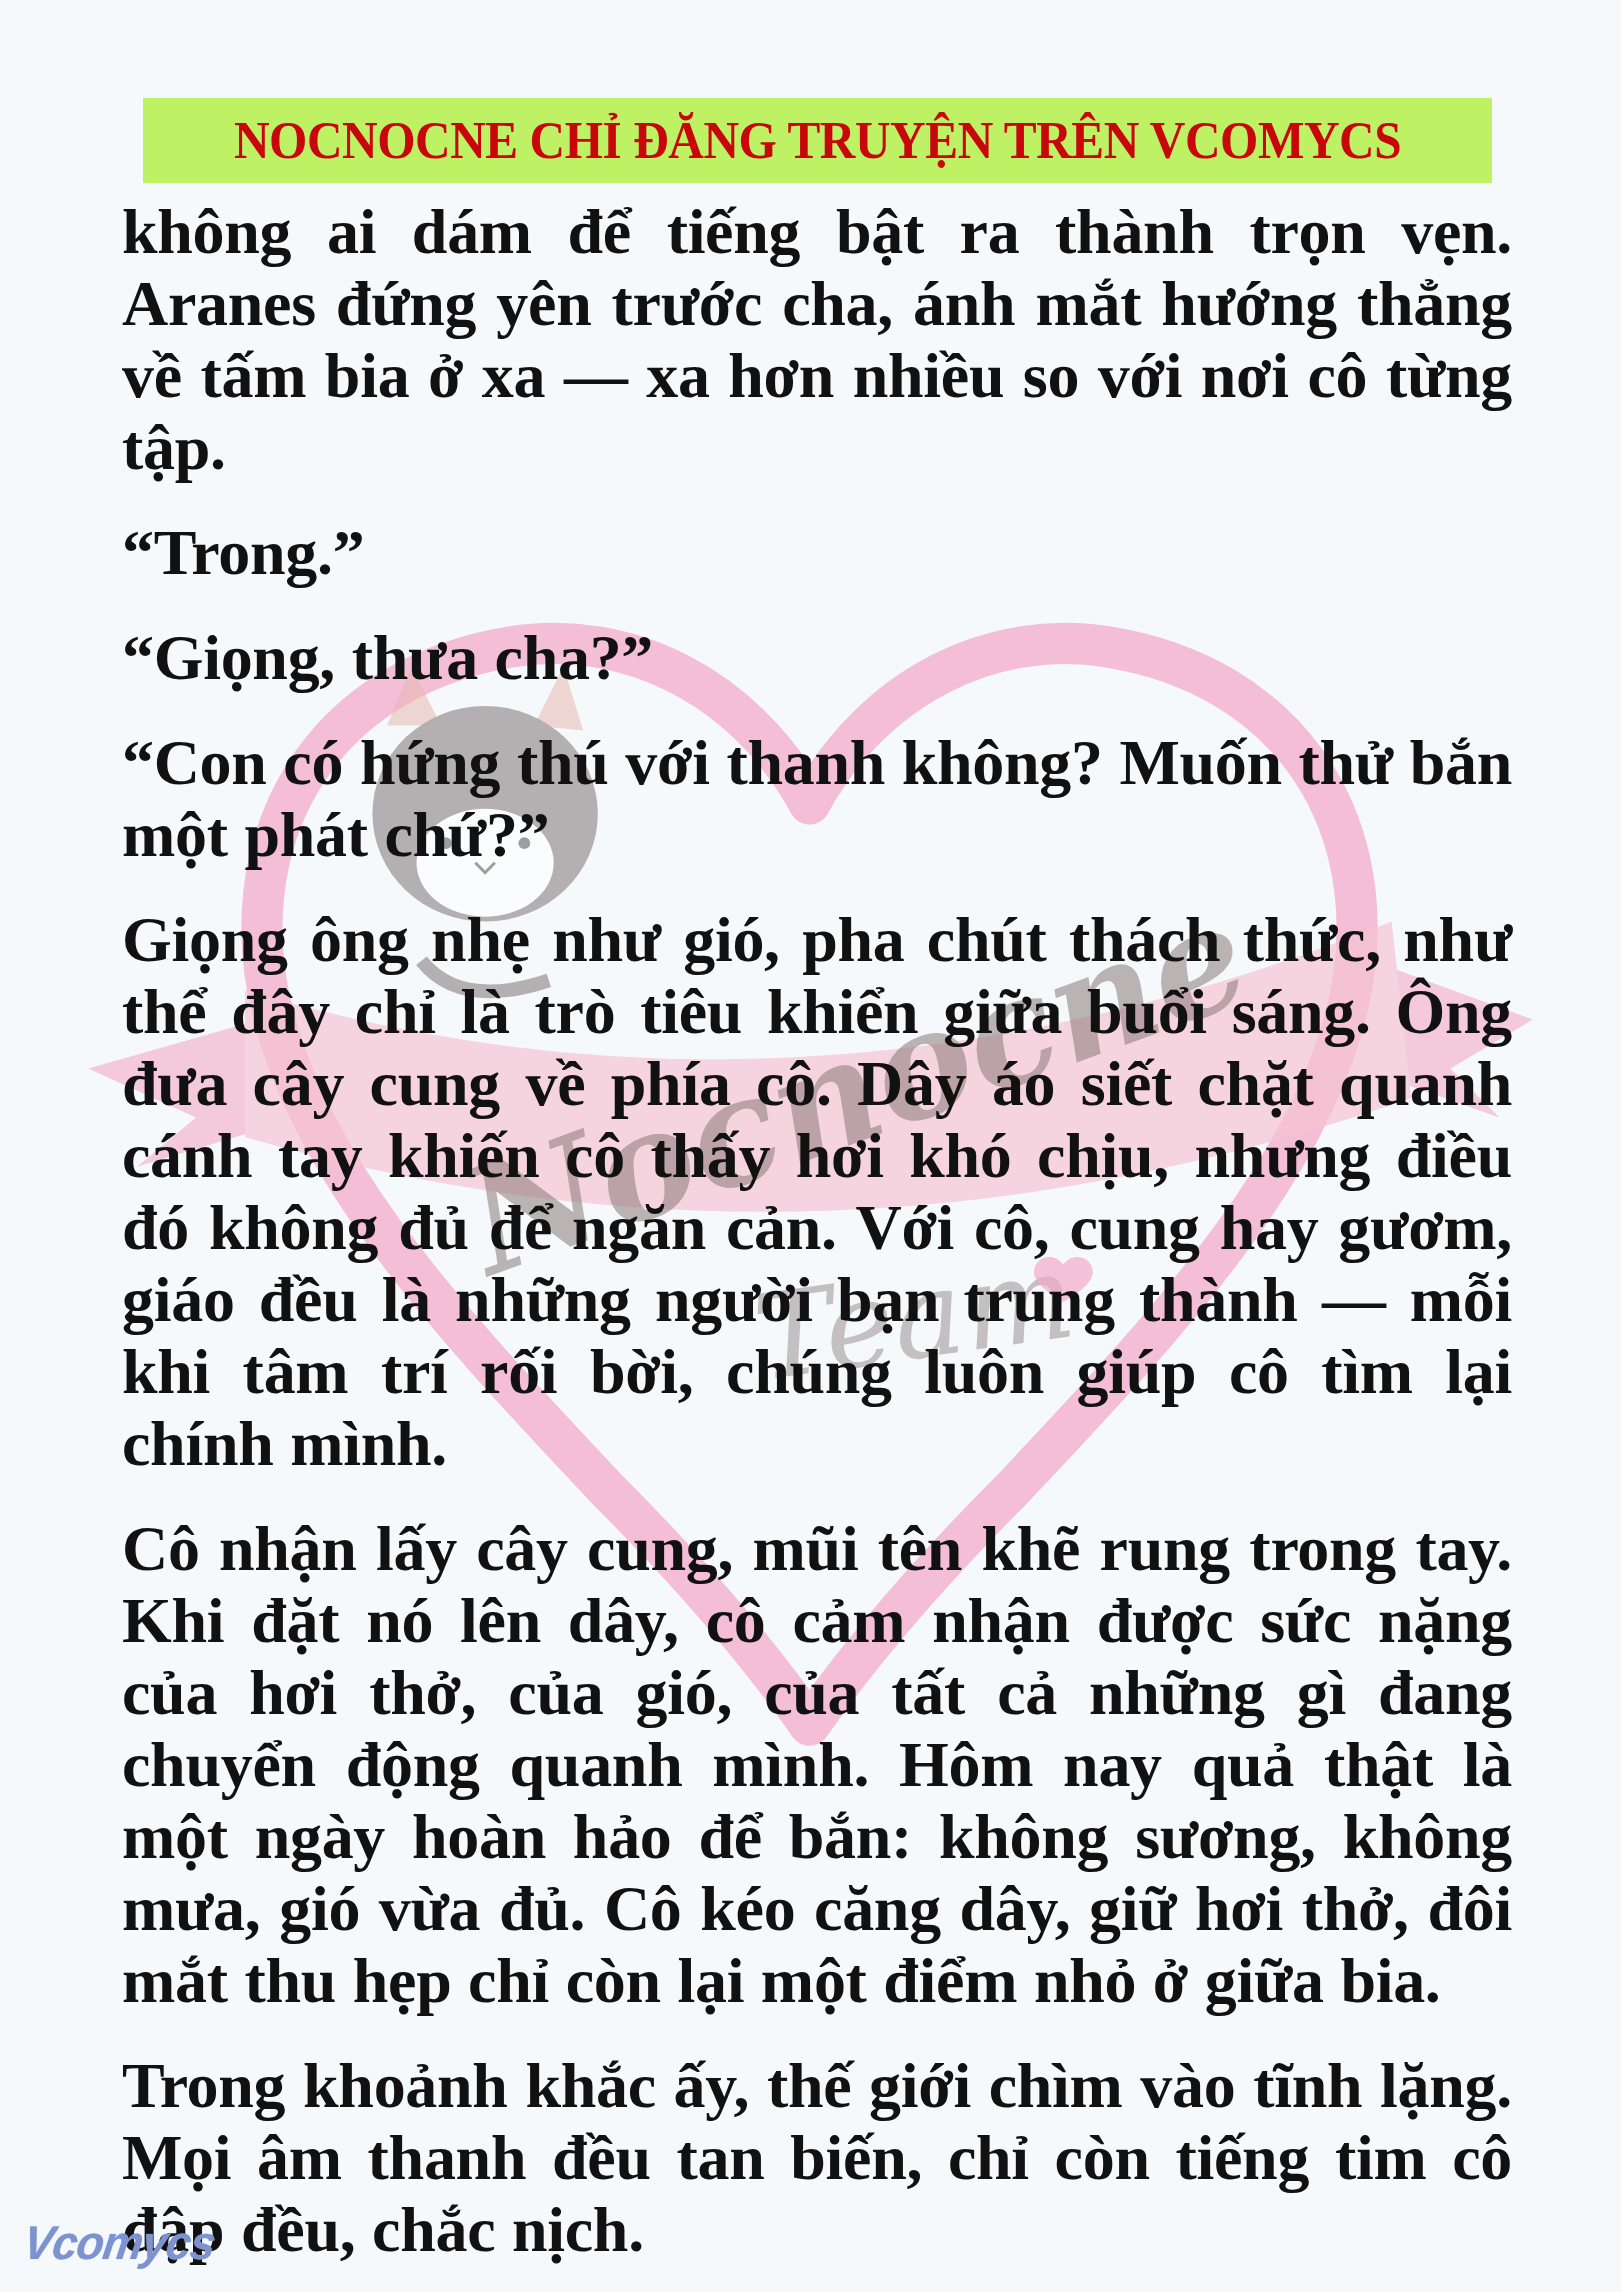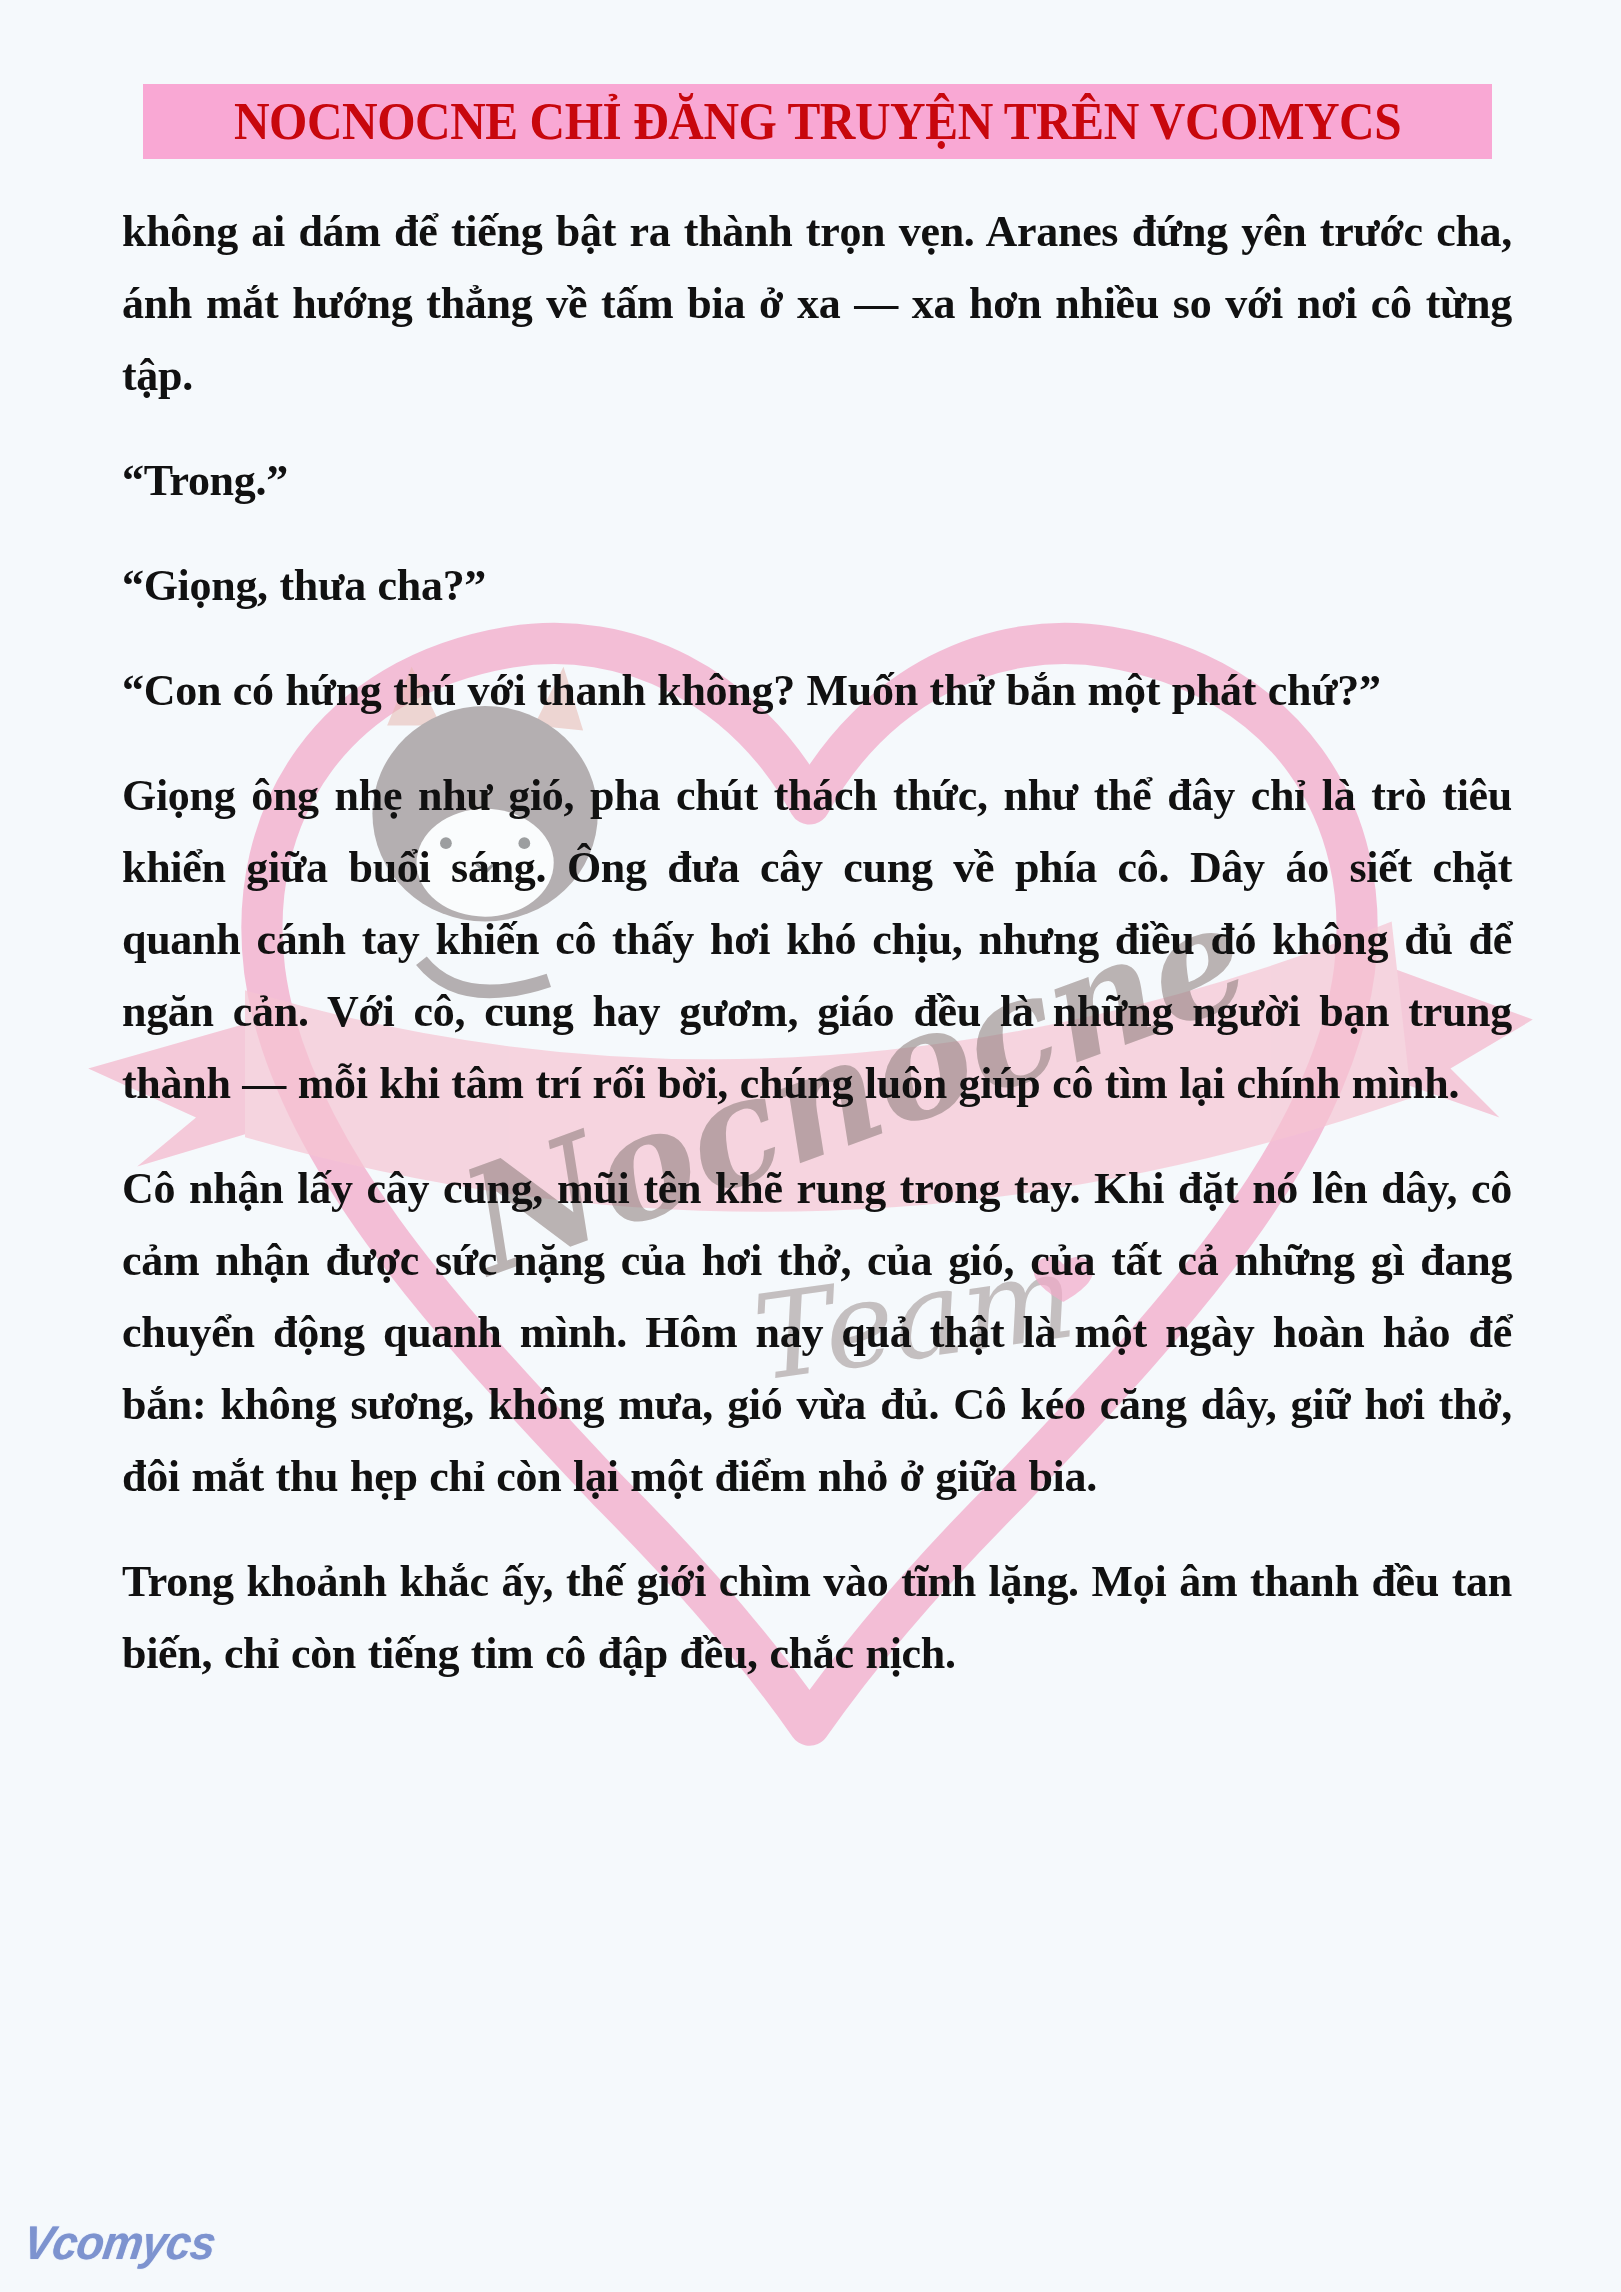--- a/index.html
+++ b/index.html
@@ -26,10 +26,10 @@
     .banner {
       position: absolute;
       left: 143px;
-      top: 84px;
+      top: 98px;
       width: 1349px;
-      height: 75px;
-      background: #f9a8d4;
+      height: 85px;
+      background: #bef264;
       z-index: 2;
       display: flex;
       align-items: center;

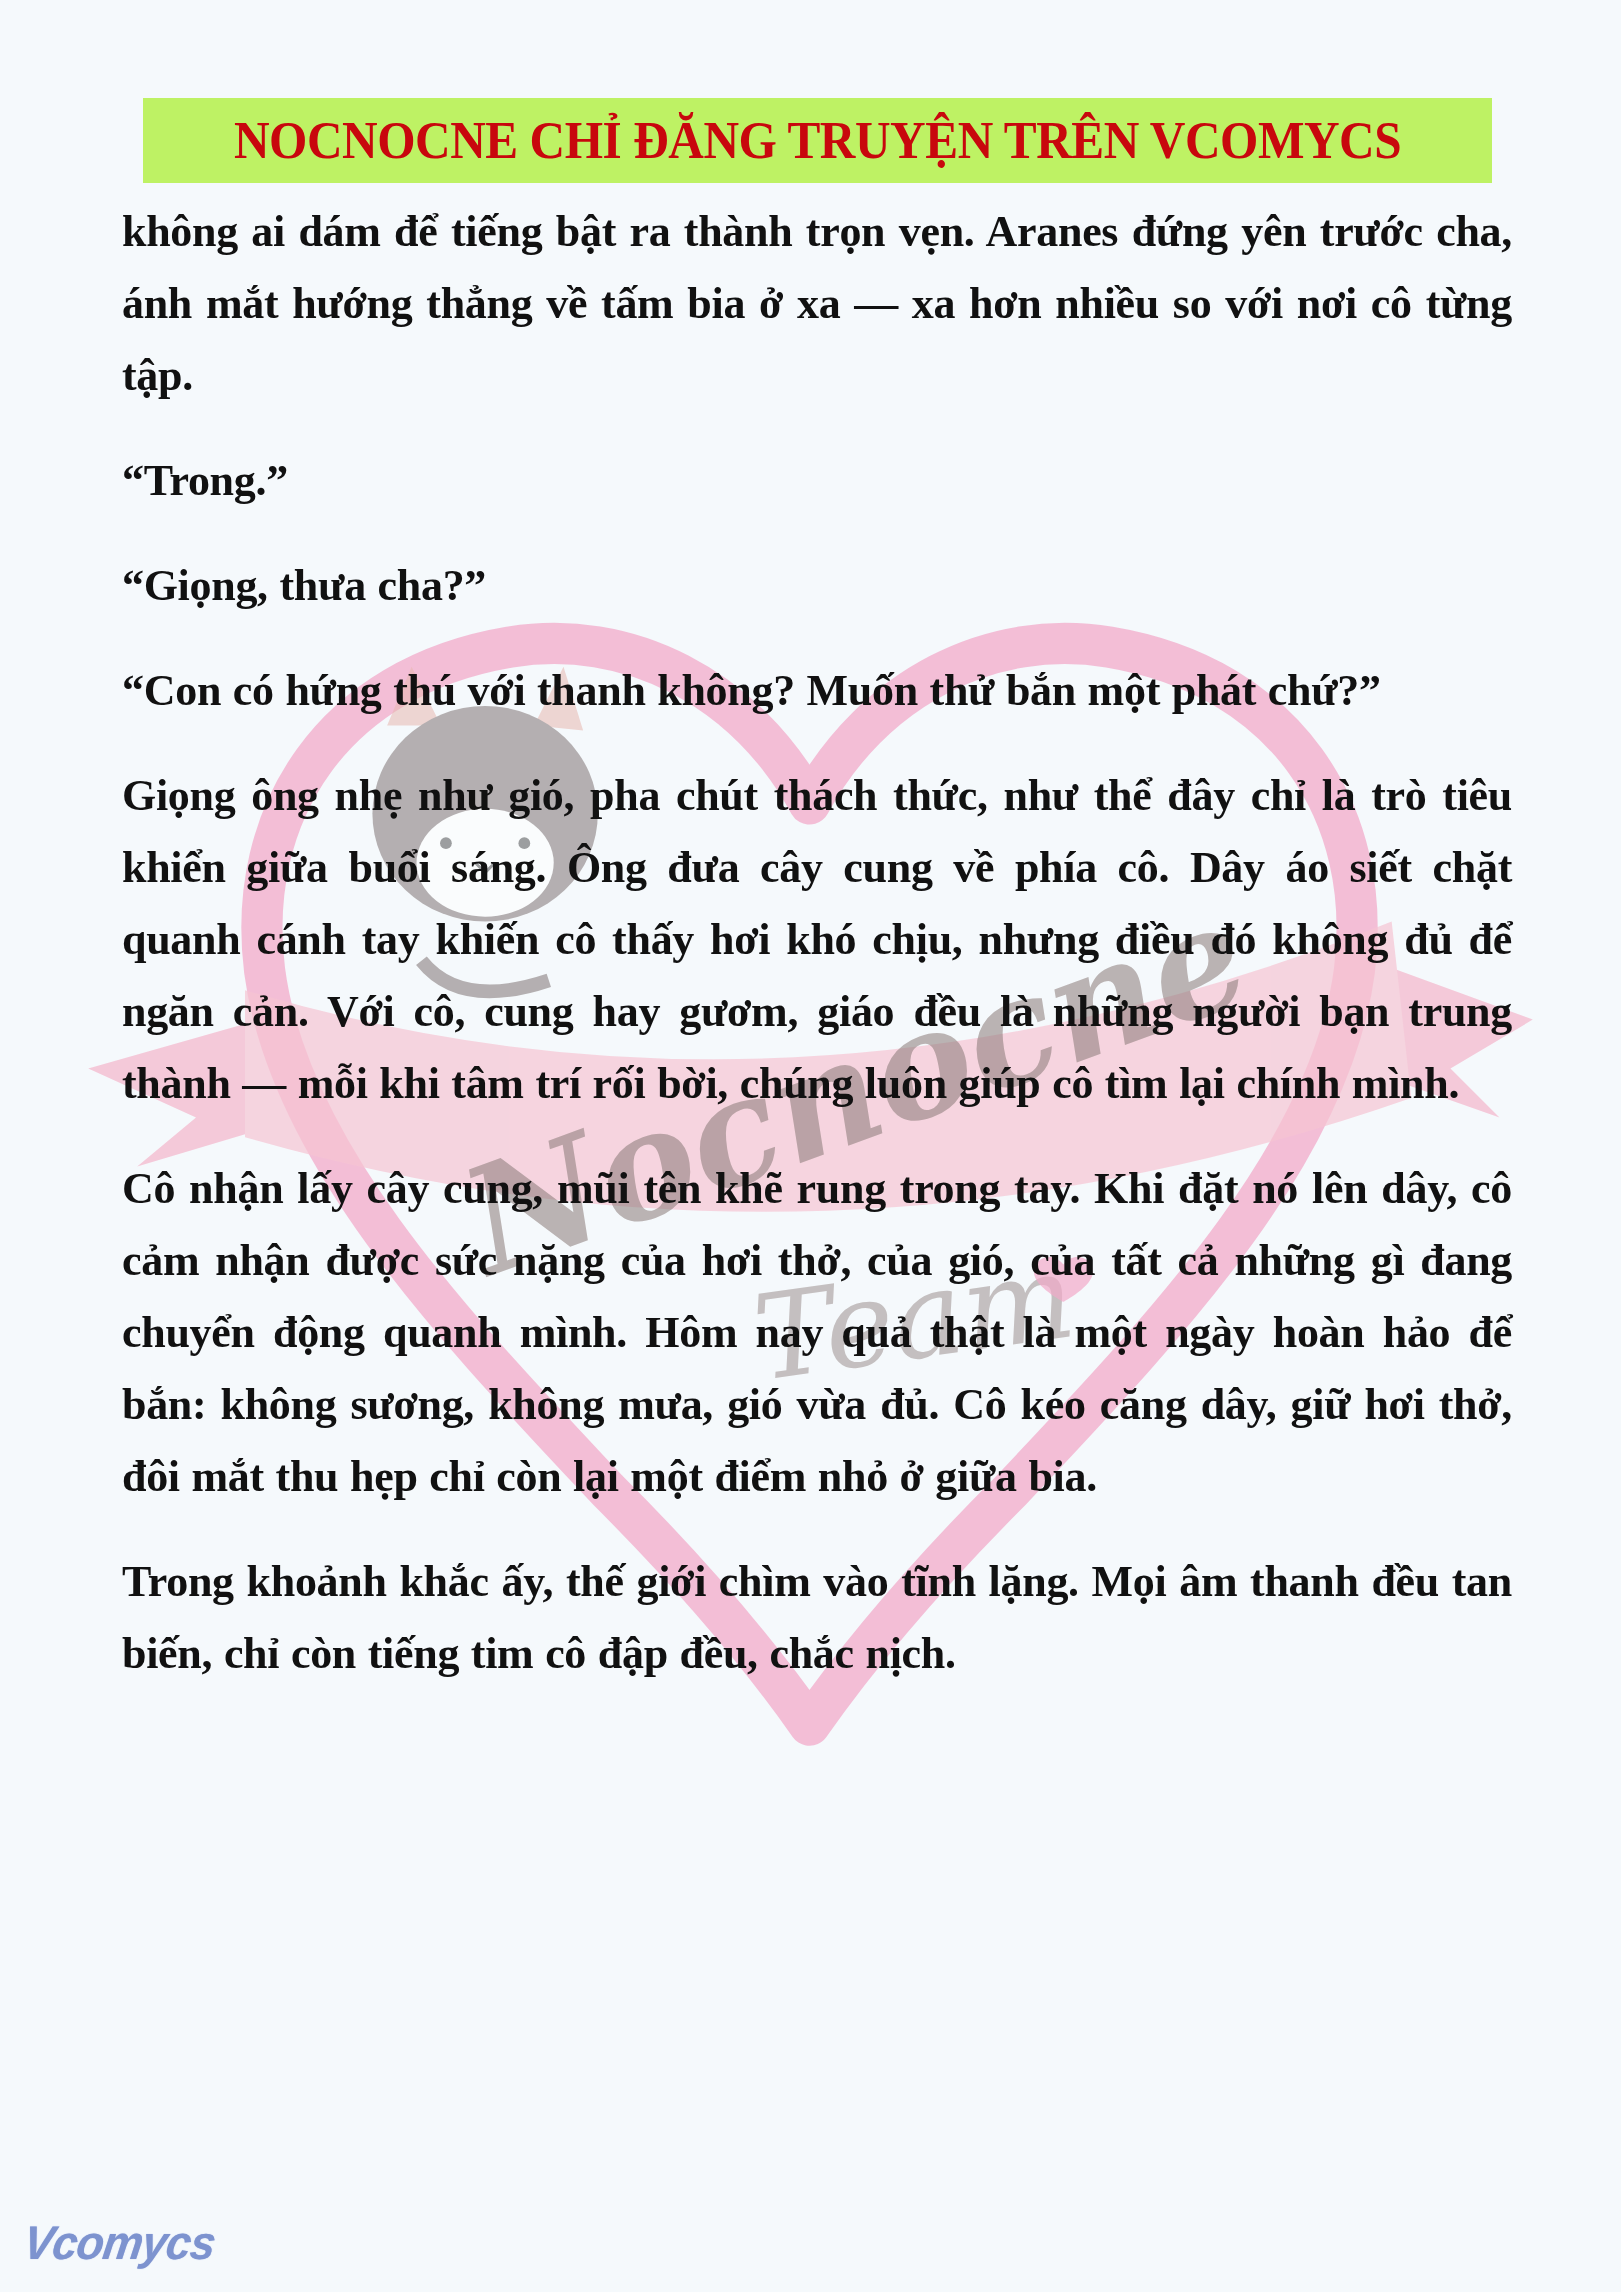--- a/index.html
+++ b/index.html
@@ -54,7 +54,7 @@
       color: #111;
     }
     .para {
-      font-size: 44px;
+      font-size: 64px;
       line-height: 72px;
       margin: 0 0 33px 0;
       text-align: justify;

